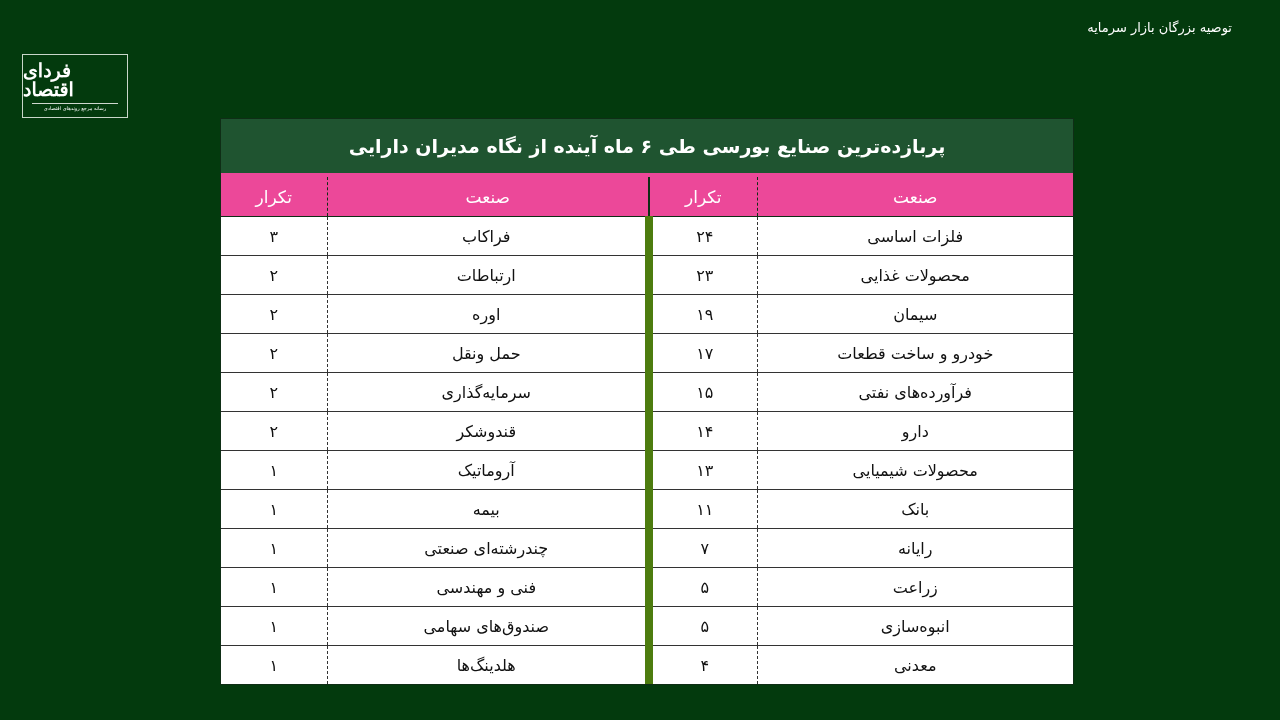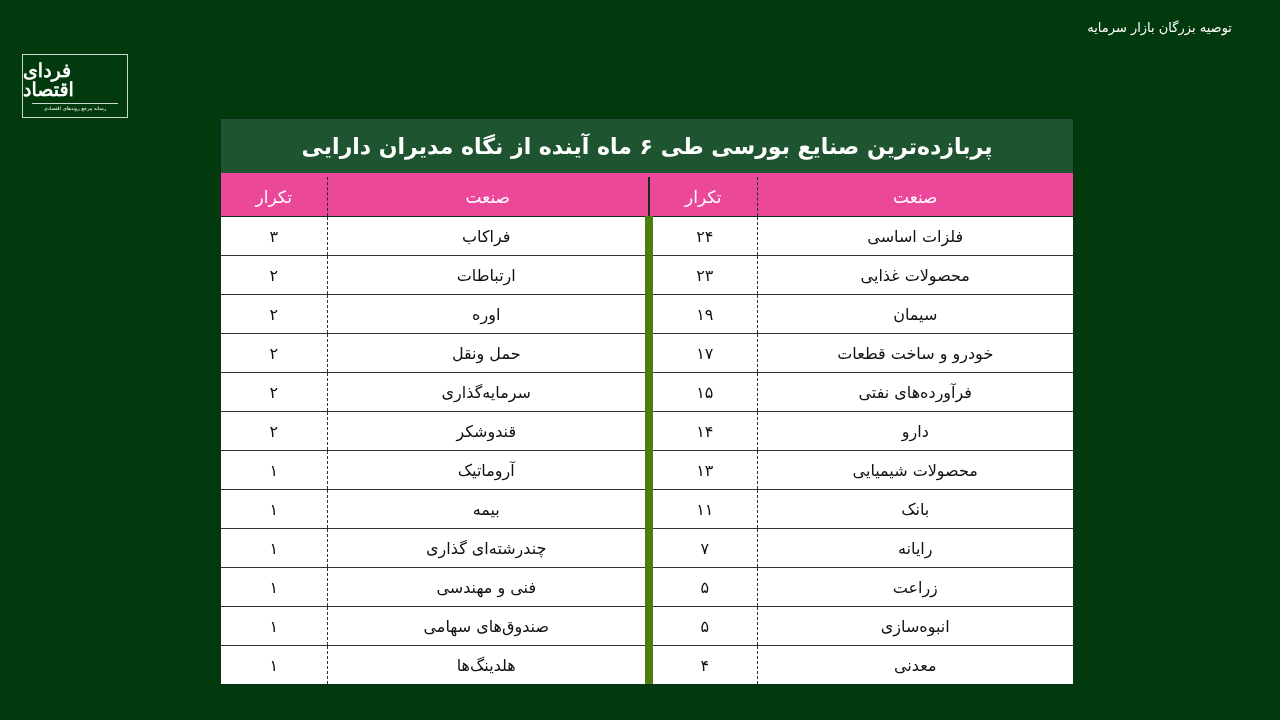--- a/index.html
+++ b/index.html
@@ -29,7 +29,7 @@
   .title {
     height:54px; background:#1f5430; color:#fff;
     display:flex; align-items:center; justify-content:center;
-    font-size:22px; font-weight:bold; direction:rtl;
+    font-size:19px; font-weight:bold; direction:rtl;
     border-bottom:4px solid #ec4899;
   }
   table { width:100%; border-collapse:collapse; direction:rtl; table-layout:fixed; }

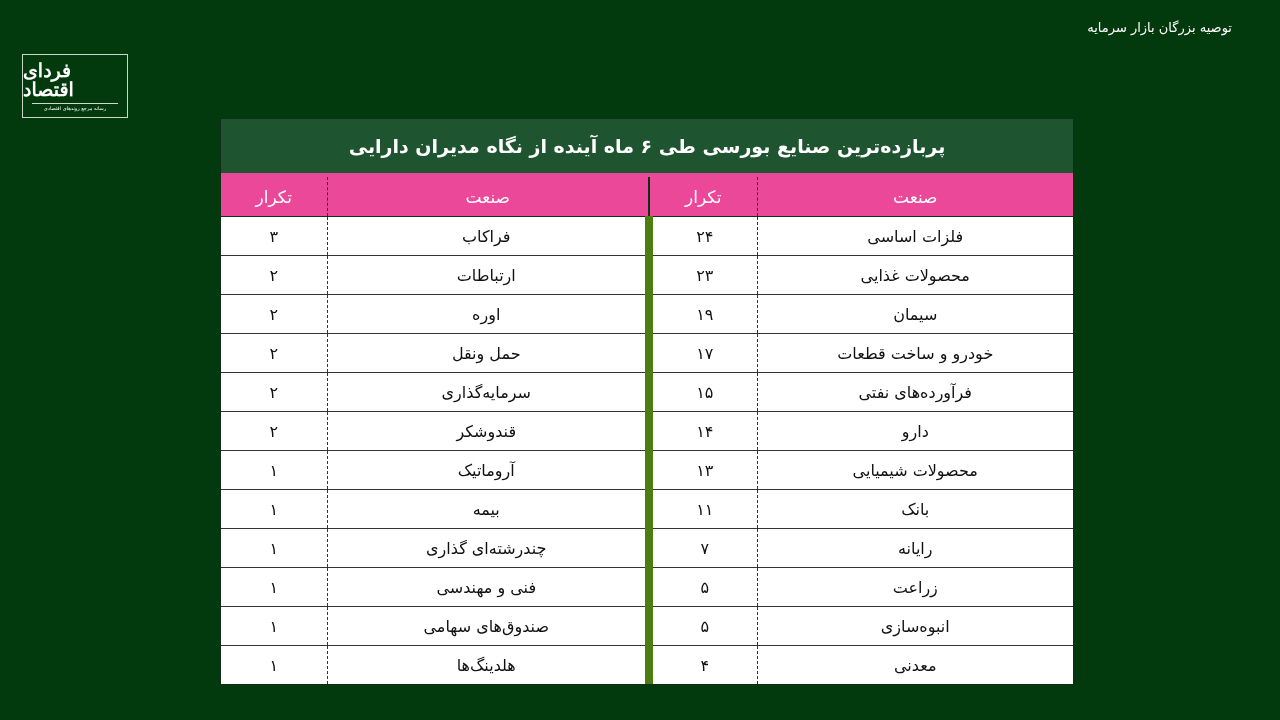--- a/index.html
+++ b/index.html
@@ -132,7 +132,7 @@
         <tr>
           <td class="name dash">رایانه</td>
           <td class="solid">۷</td>
-          <td class="name dash">چندرشته‌ای گذاری</td>
+          <td class="name dash">چندرشته‌ای صنعتی</td>
           <td>۱</td>
         </tr>
         <tr>

